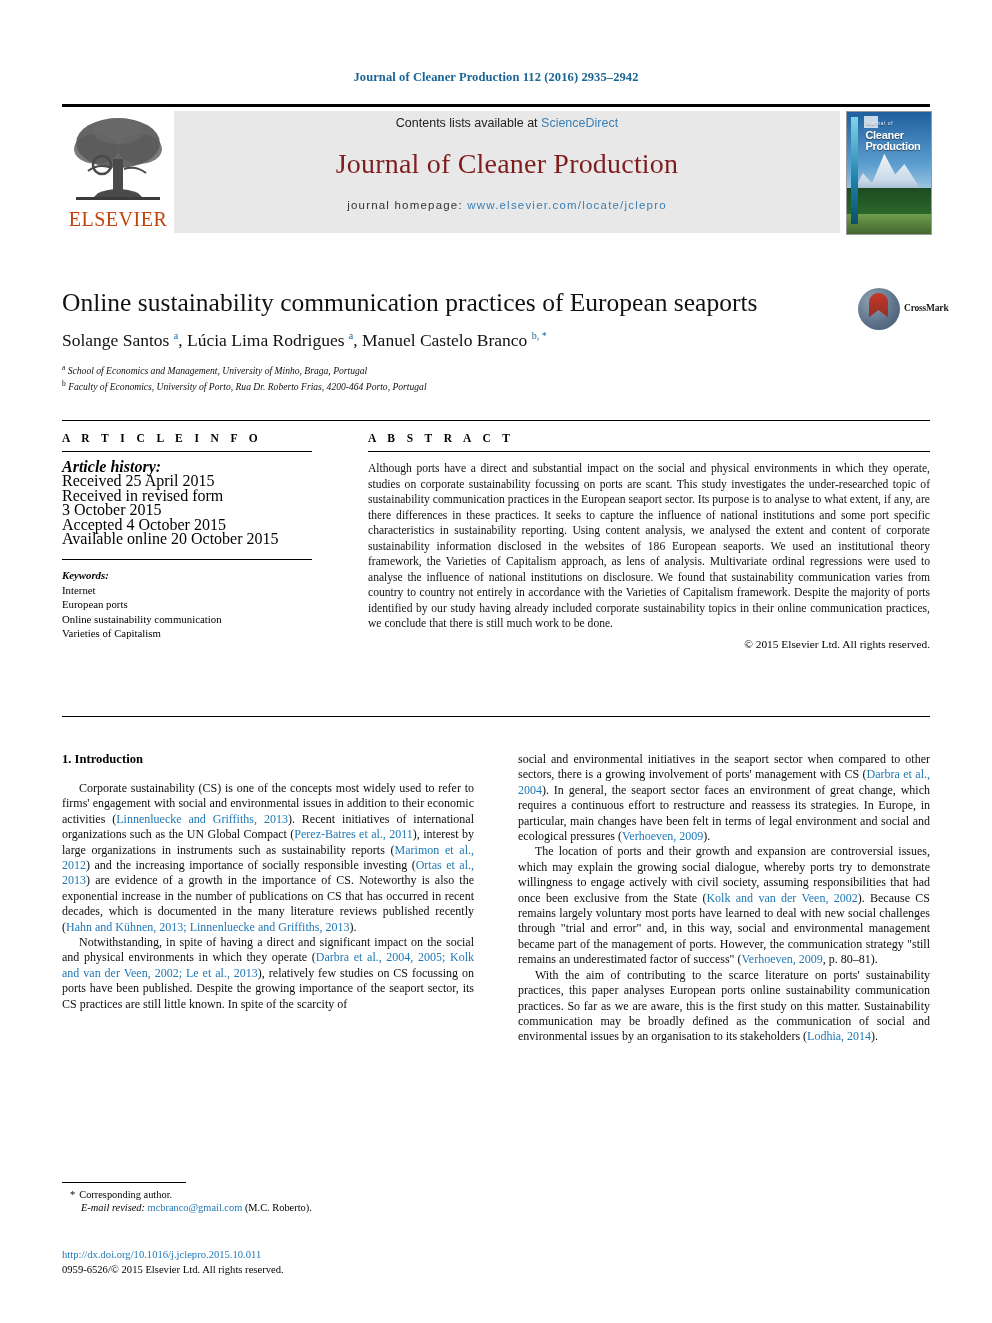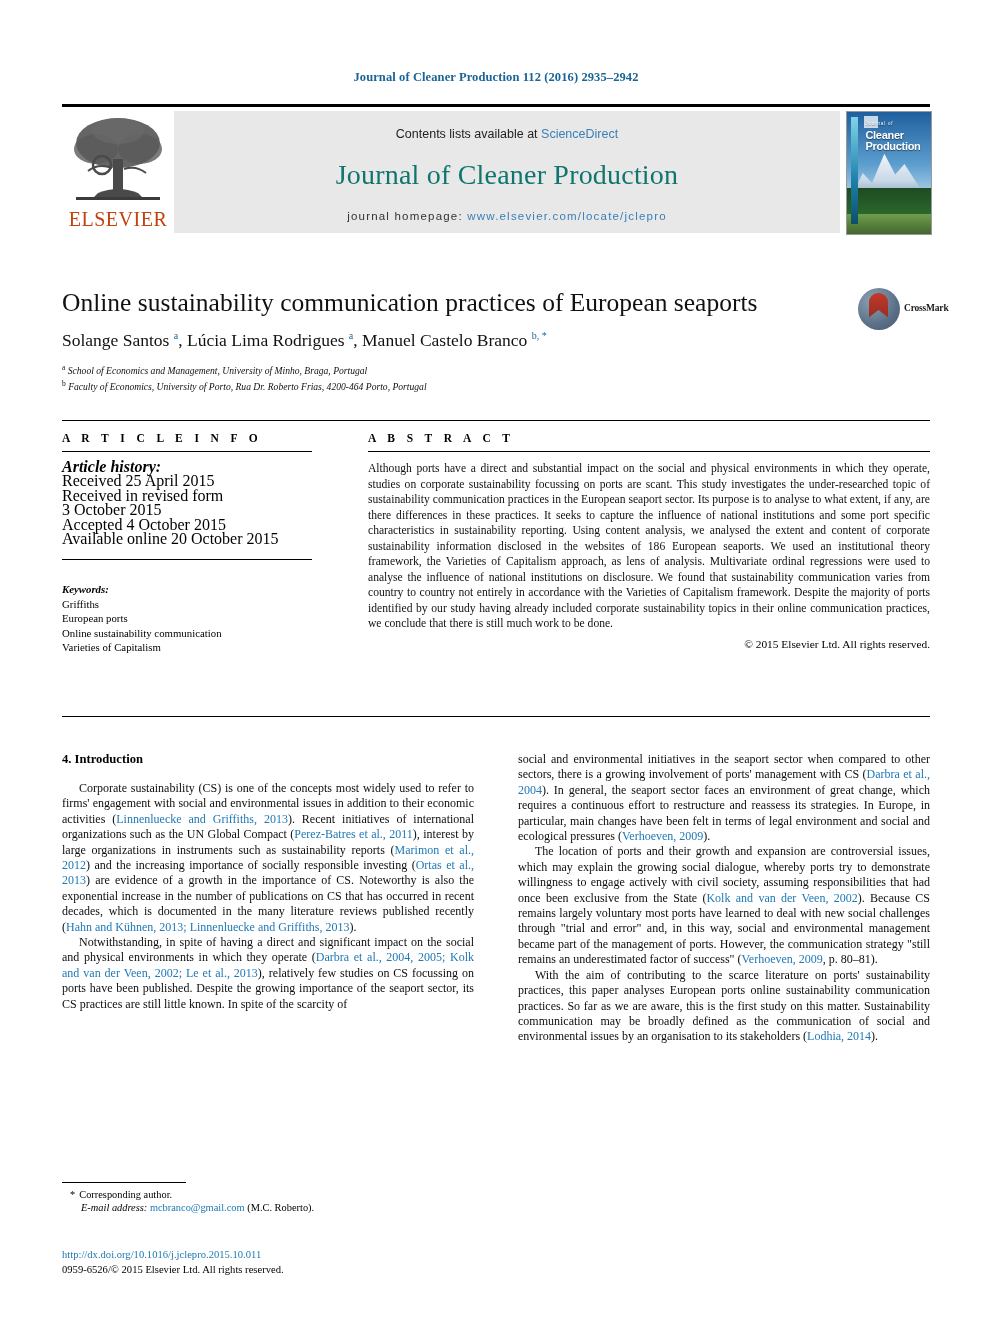--- a/index.html
+++ b/index.html
@@ -65,7 +65,7 @@
     background: #14532d;
   }
   .contents-line {
-    margin-top: 16px;
+    margin-top: 5px;
     font-family: "Liberation Sans", sans-serif;
     font-size: 12.5px;
     color: #222;

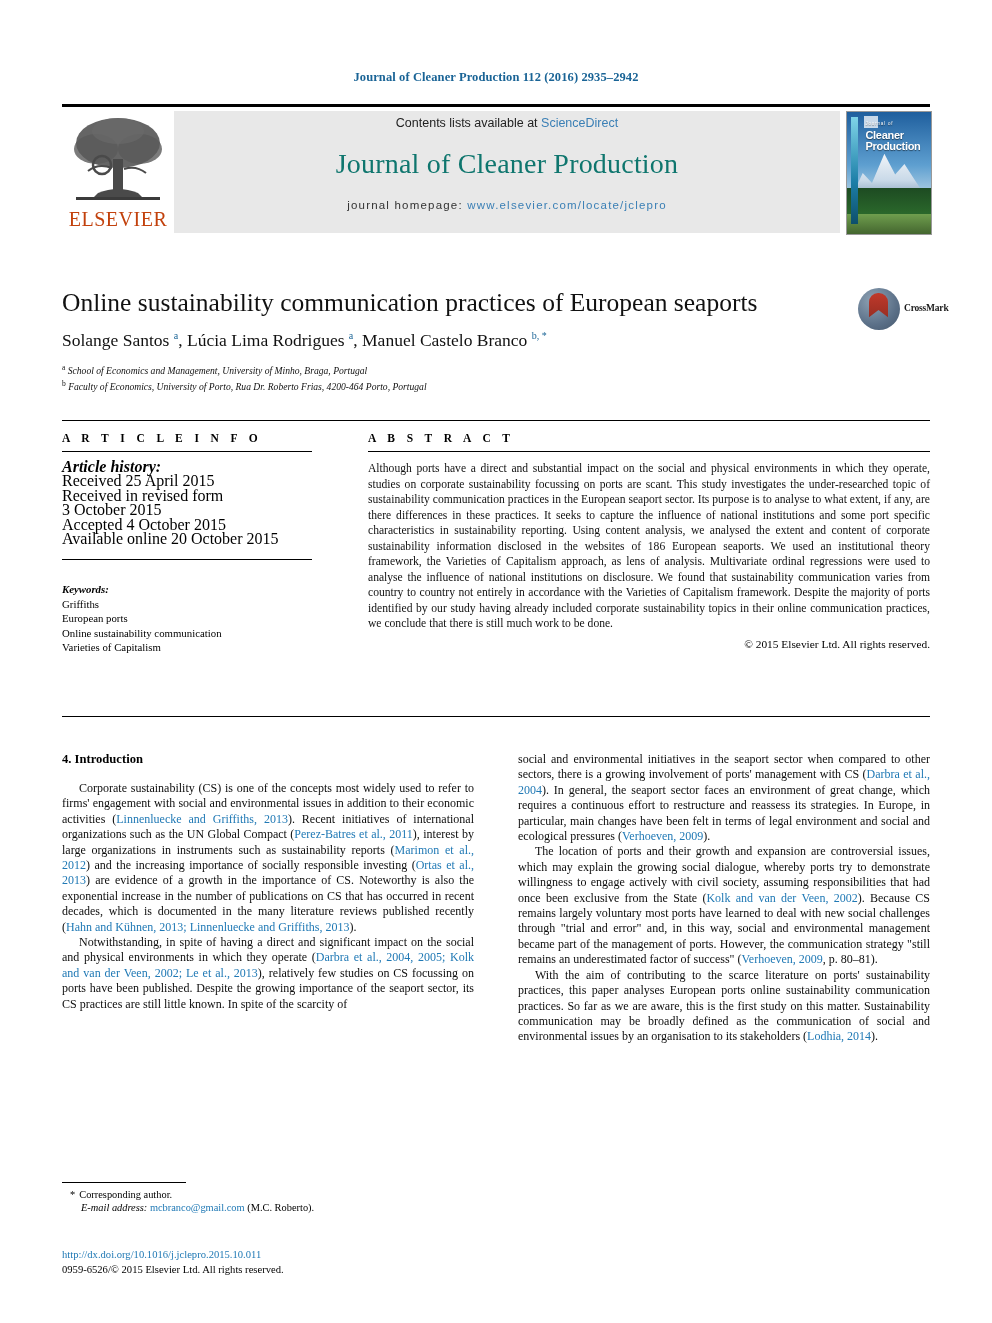--- a/index.html
+++ b/index.html
@@ -75,7 +75,7 @@
     margin-top: 18px;
     font-size: 28px;
     font-family: "Liberation Serif", serif;
-    color: #0f766e;
+    color: #7f1d1d;
     letter-spacing: 0.2px;
   }
   .homepage-line {

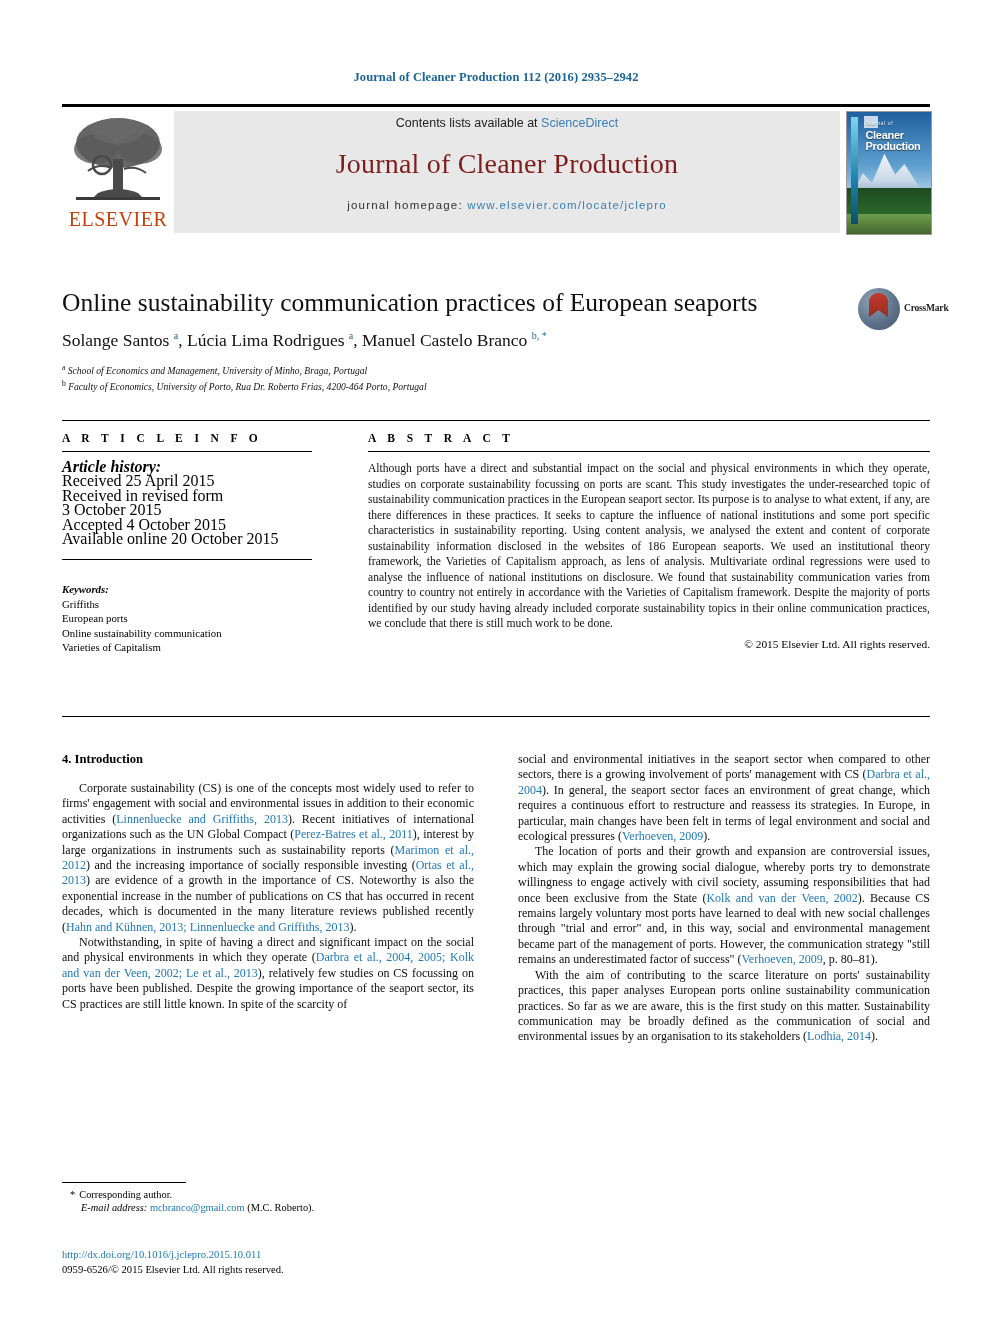--- a/index.html
+++ b/index.html
@@ -196,7 +196,7 @@
   .kw-block { margin-top: 13px; }
   .kw-rule { border-top: 1px solid #000; }
   .kw {
-    margin-top: 22px;
+    margin-top: 8px;
     font-size: 10.8px;
     line-height: 14.4px;
   }

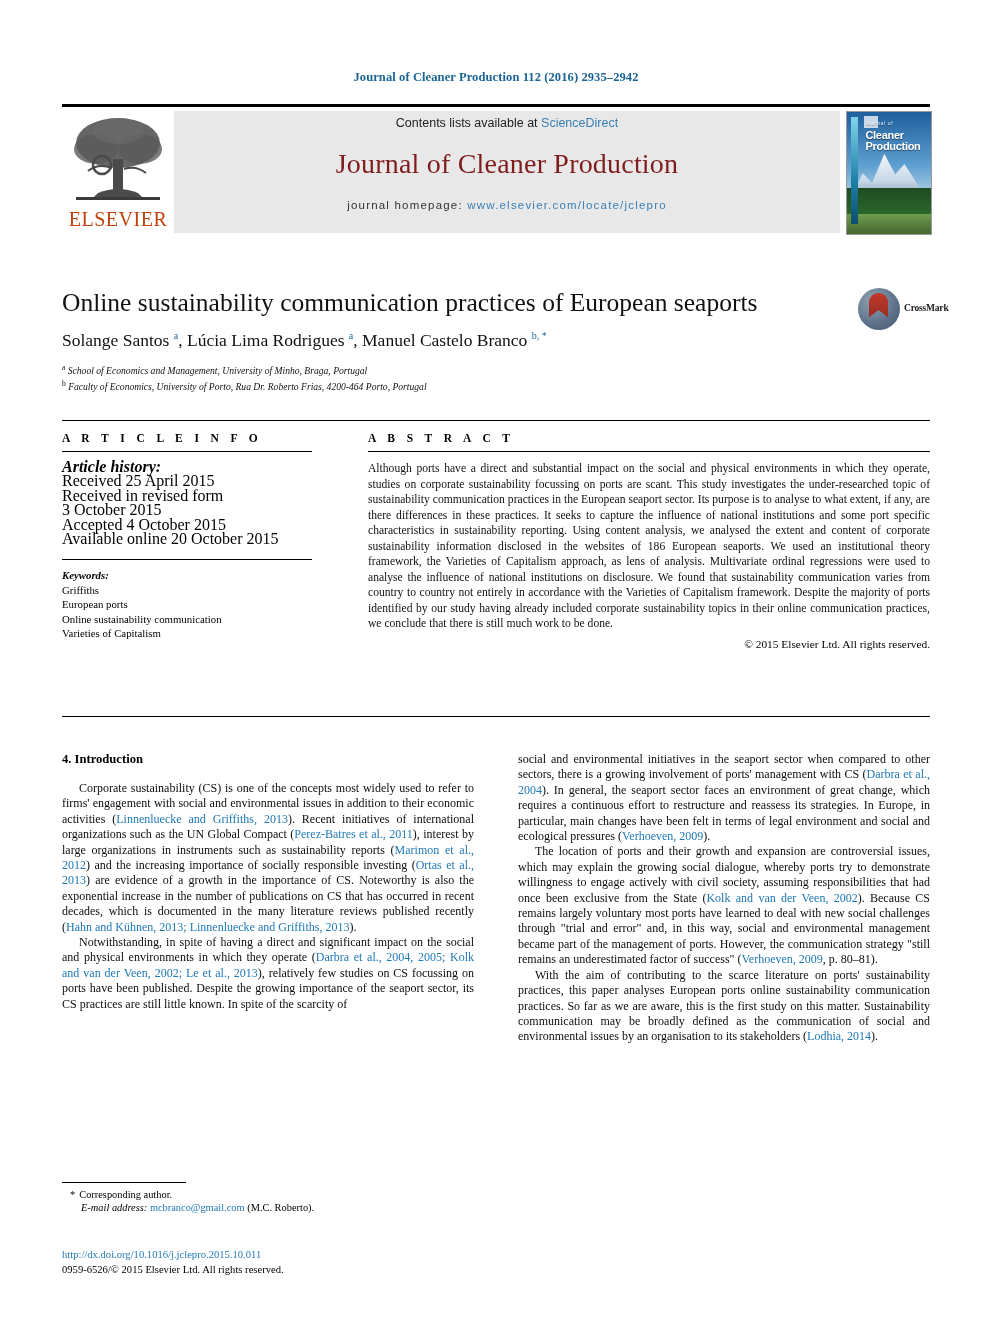--- a/index.html
+++ b/index.html
@@ -347,7 +347,7 @@
       <div class="kw-rule"></div>
       <div class="kw">
         <div class="lbl">Keywords:</div>
-        <div>Griffiths</div>
+        <div>Internet</div>
         <div>European ports</div>
         <div>Online sustainability communication</div>
         <div>Varieties of Capitalism</div>

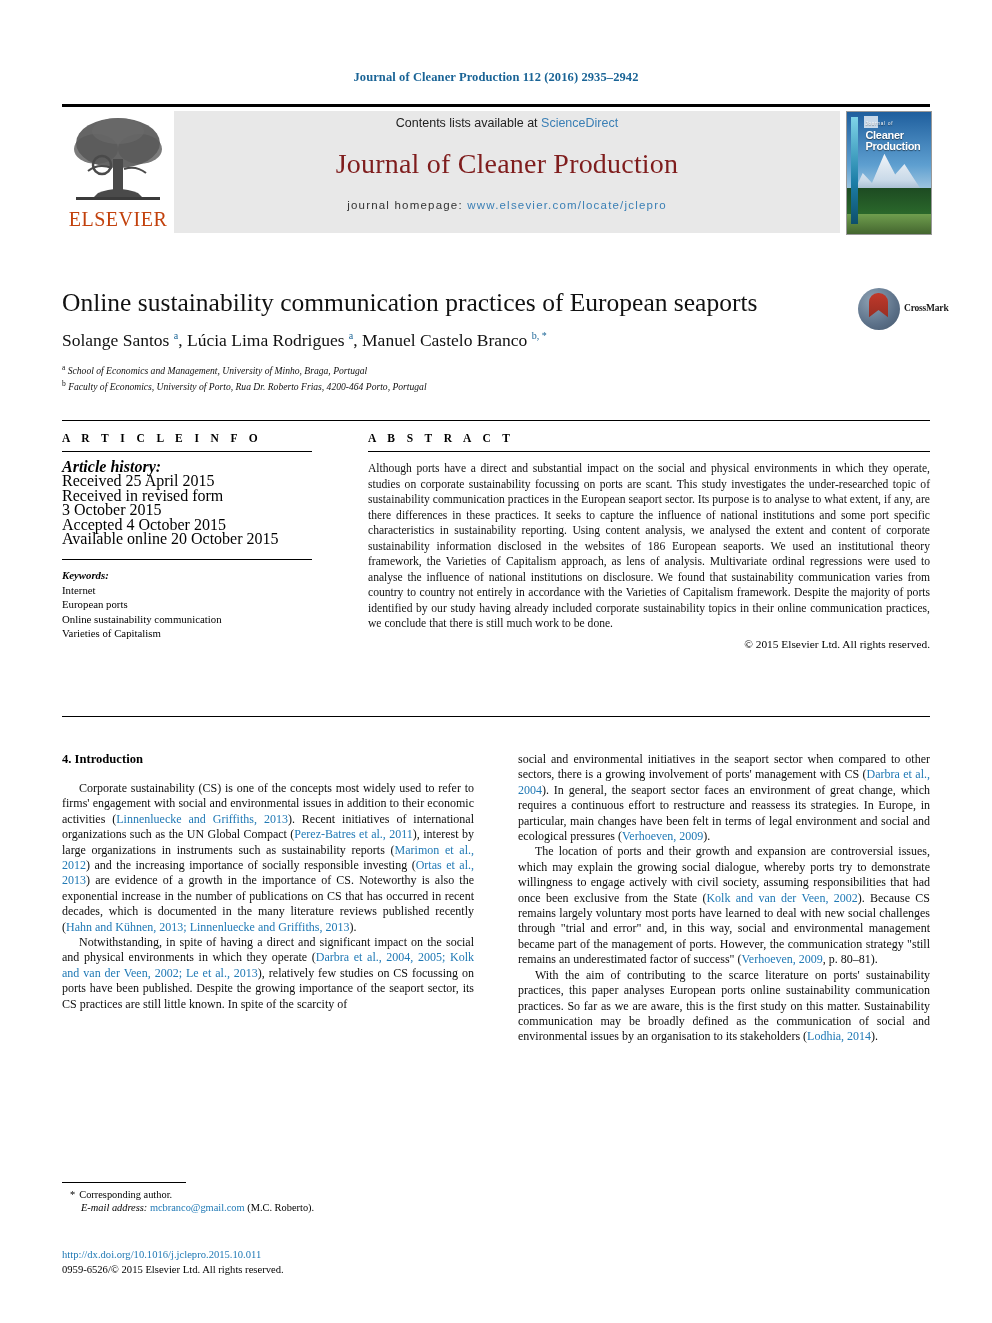--- a/index.html
+++ b/index.html
@@ -363,7 +363,7 @@
   </div>
 
   <div class="col-left">
-    <h2 class="section">4. Introduction</h2>
+    <h2 class="section">1. Introduction</h2>
     <p class="body">Corporate sustainability (CS) is one of the concepts most widely used to refer to firms' engagement with social and environmental issues in addition to their economic activities (<span class="cite">Linnenluecke and Griffiths, 2013</span>). Recent initiatives of international organizations such as the UN Global Compact (<span class="cite">Perez-Batres et al., 2011</span>), interest by large organizations in instruments such as sustainability reports (<span class="cite">Marimon et al., 2012</span>) and the increasing importance of socially responsible investing (<span class="cite">Ortas et al., 2013</span>) are evidence of a growth in the importance of CS. Noteworthy is also the exponential increase in the number of publications on CS that has occurred in recent decades, which is documented in the many literature reviews published recently (<span class="cite">Hahn and Kühnen, 2013; Linnenluecke and Griffiths, 2013</span>).</p>
     <p class="body">Notwithstanding, in spite of having a direct and significant impact on the social and physical environments in which they operate (<span class="cite">Darbra et al., 2004, 2005; Kolk and van der Veen, 2002; Le et al., 2013</span>), relatively few studies on CS focussing on ports have been published. Despite the growing importance of the seaport sector, its CS practices are still little known. In spite of the scarcity of</p>
   </div>

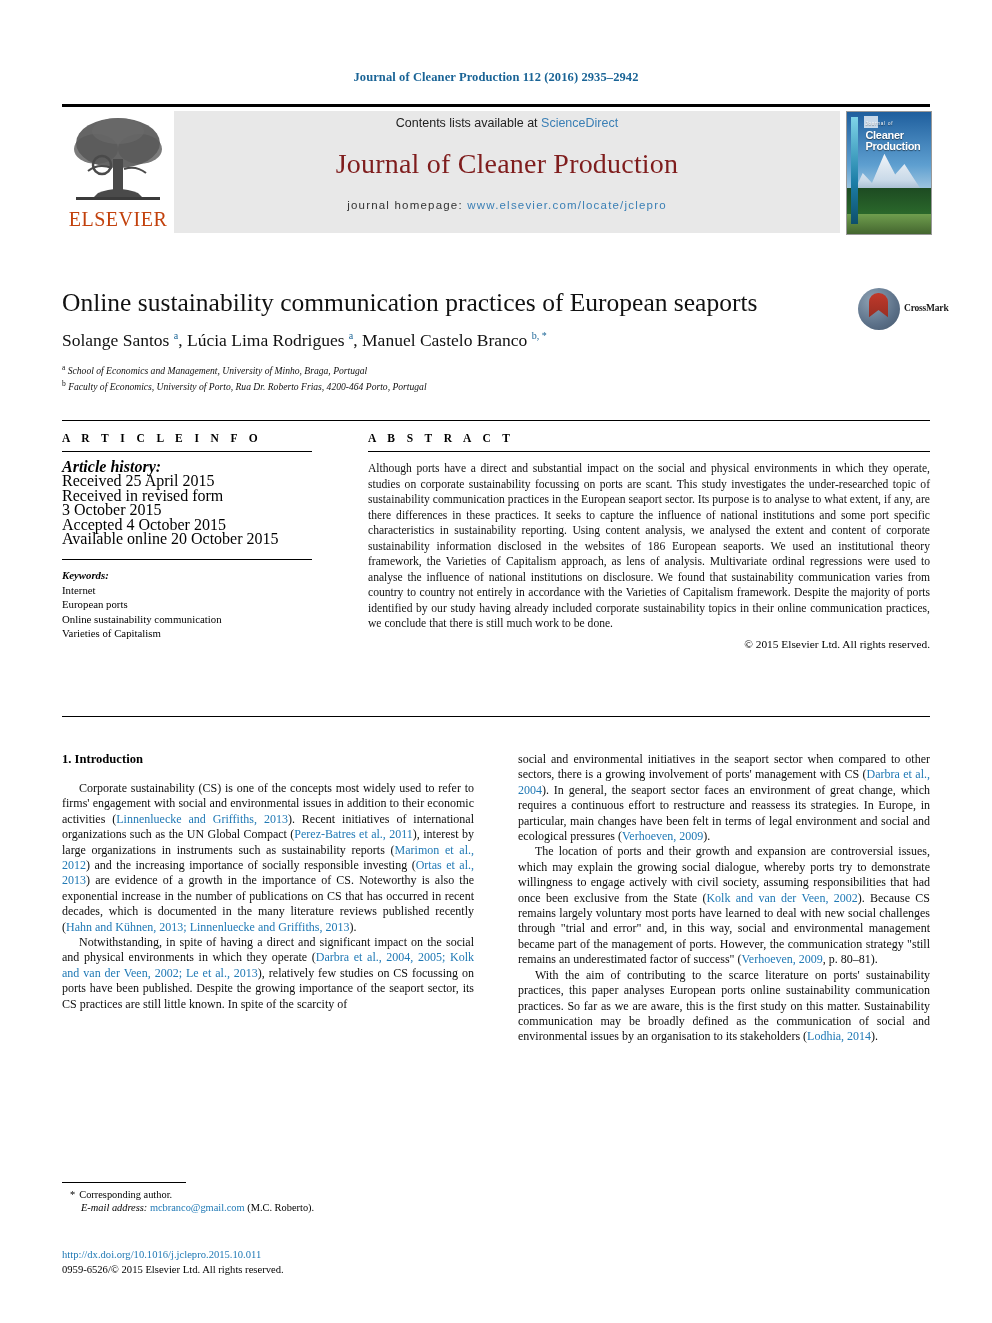--- a/index.html
+++ b/index.html
@@ -380,7 +380,7 @@
       <span class="star">*</span><span>Corresponding author.</span>
     </div>
     <div class="fn-email">
-      <span class="lbl">E-mail address:</span>
+      <span class="lbl">E-mail revised:</span>
       <span class="doi-link">mcbranco@gmail.com</span>
       <span>(M.C. Roberto).</span>
     </div>

